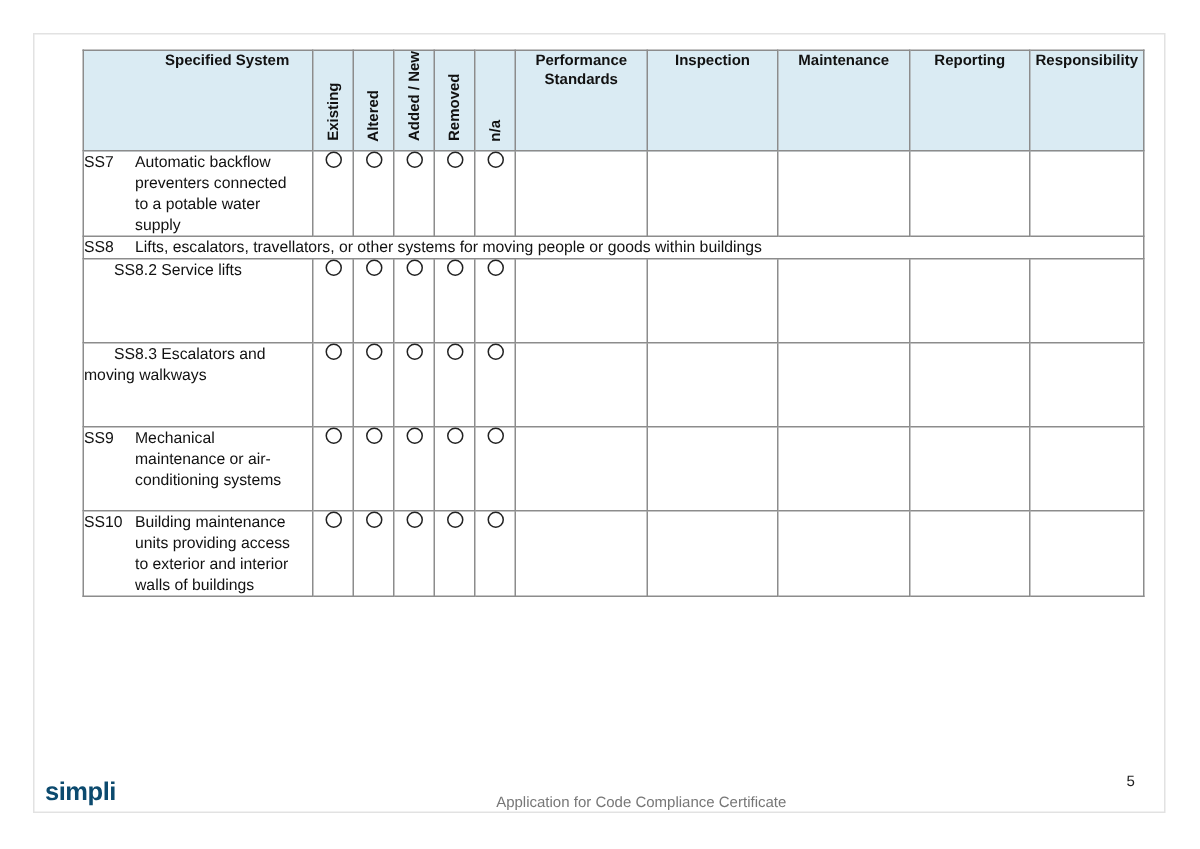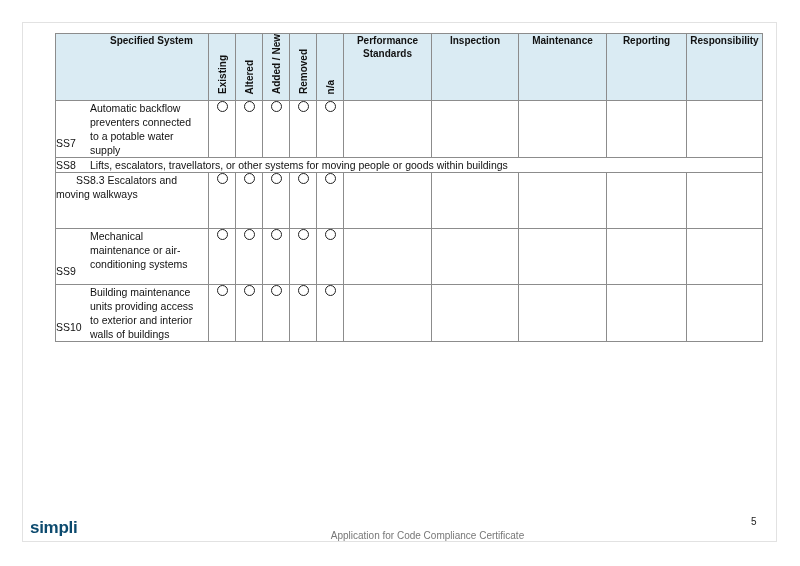--- a/index.html
+++ b/index.html
@@ -16,7 +16,7 @@
   thead th.rot div { writing-mode:vertical-rl; transform:rotate(180deg);
          margin:0 auto 6px auto; white-space:nowrap; }
   td.sys { padding:2px 3px 0 4px; }
-  .code { display:inline-block; width:34px; vertical-align:top;margin-top:35px; }
+  .code { display:inline-block; width:34px; vertical-align:top; }
   .desc { display:inline-block; width:110px; vertical-align:top; }
   .subcode { display:inline-block; padding-left:20px; }
   td.radio { text-align:center; padding-top:3px; }

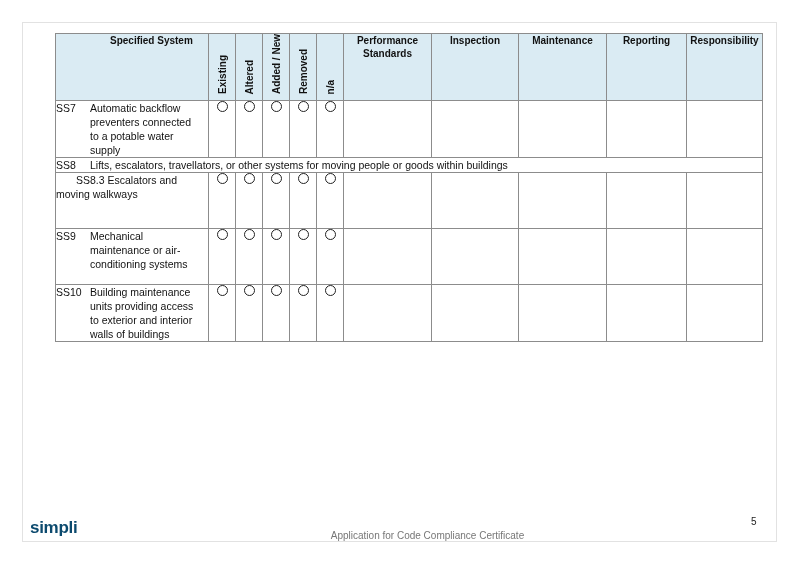--- a/index.html
+++ b/index.html
@@ -95,6 +95,19 @@
     </tr>
 
 
+    <tr style="height:56px">
+      <td class="sys"><span class="subcode">SS8.2</span> <span>Service lifts</span></td>
+      <td class="radio"><span class="circle"></span></td>
+      <td class="radio"><span class="circle"></span></td>
+      <td class="radio"><span class="circle"></span></td>
+      <td class="radio"><span class="circle"></span></td>
+      <td class="radio"><span class="circle"></span></td>
+      <td></td>
+      <td></td>
+      <td></td>
+      <td></td>
+      <td></td>
+    </tr>
 
     <tr style="height:56px">
       <td class="sys"><span class="subcode">SS8.3</span> <span>Escalators and moving walkways</span></td>

